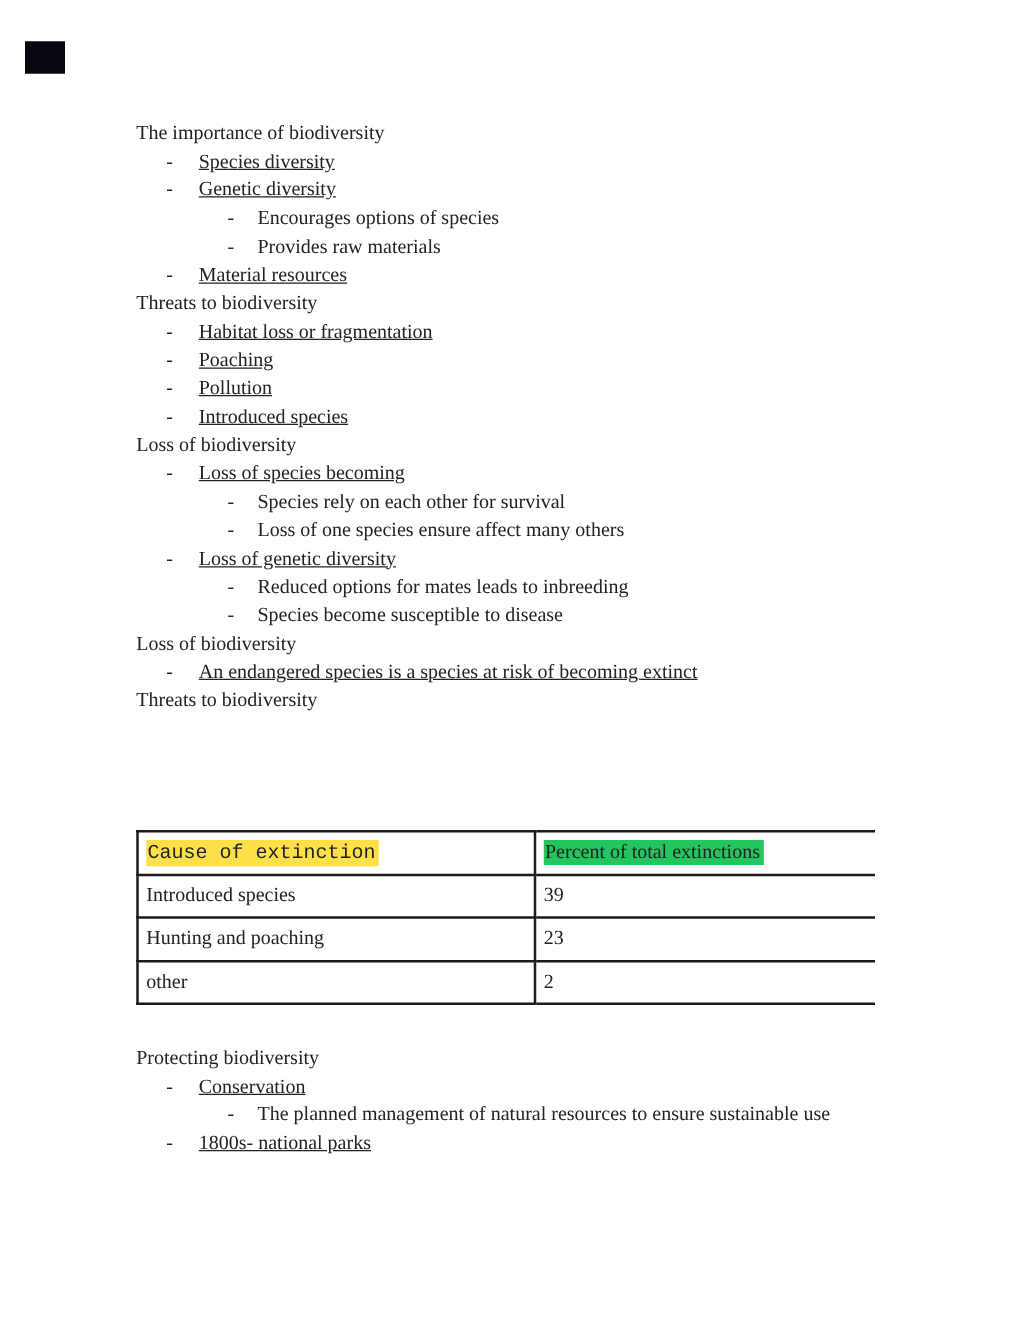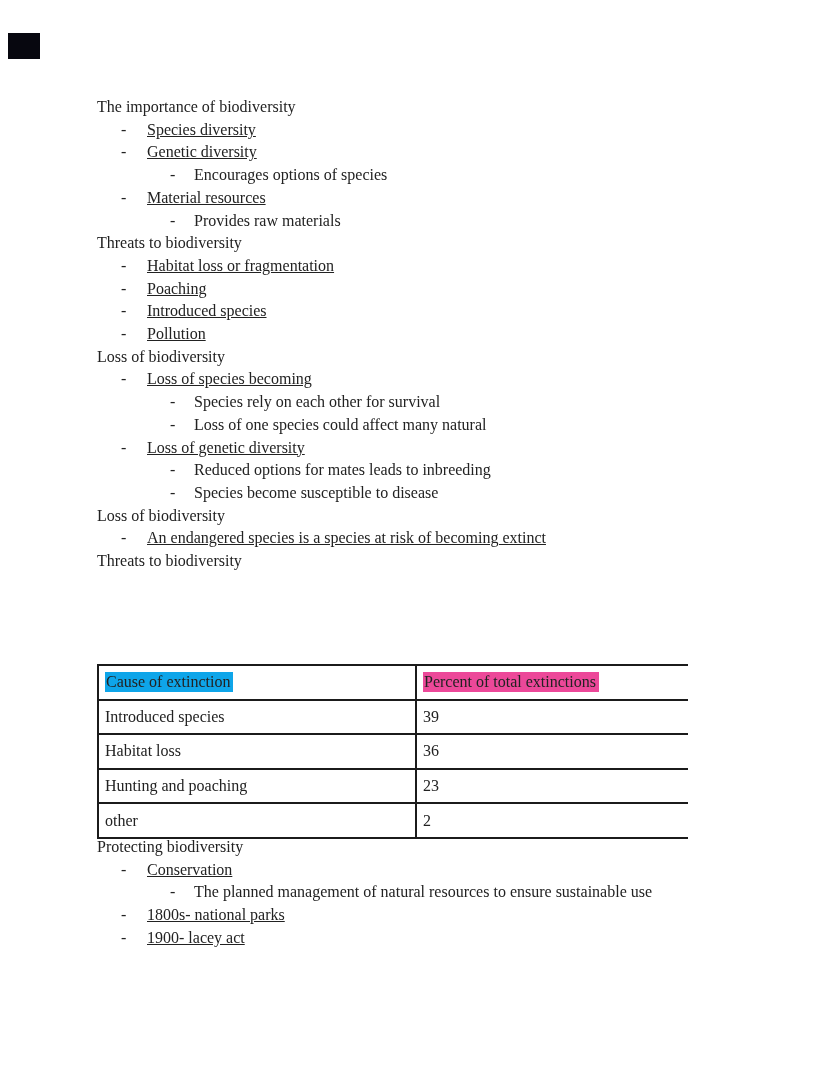--- a/index.html
+++ b/index.html
@@ -12,6 +12,7 @@
     font-size: 16px;
     color: #222222;
     overflow: hidden;
+    margin-left: 12px;
   }
   .scan-mark {
     position: absolute;

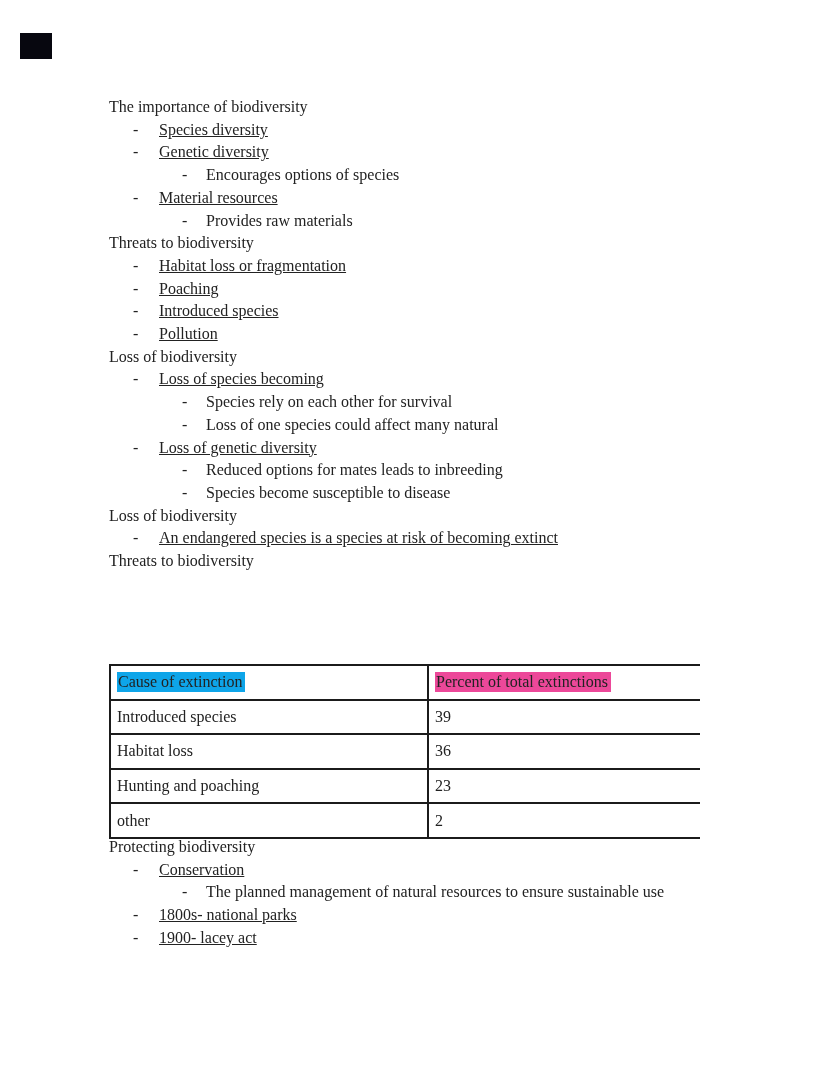--- a/index.html
+++ b/index.html
@@ -77,8 +77,8 @@
       <div class="li lvl1"><span class="dash">-</span><span>Species diversity</span></div>
       <div class="li lvl1"><span class="dash">-</span><span>Genetic diversity</span></div>
       <div class="li lvl2"><span class="dash">-</span><span>Encourages options of species</span></div>
+      <div class="li lvl2"><span class="dash">-</span><span>Provides raw materials</span></div>
       <div class="li lvl1"><span class="dash">-</span><span>Material resources</span></div>
-      <div class="li lvl2"><span class="dash">-</span><span>Provides raw materials</span></div>
       <div class="li lvl0"><span>Threats to biodiversity</span></div>
       <div class="li lvl1"><span class="dash">-</span><span>Habitat loss or fragmentation</span></div>
       <div class="li lvl1"><span class="dash">-</span><span>Poaching</span></div>

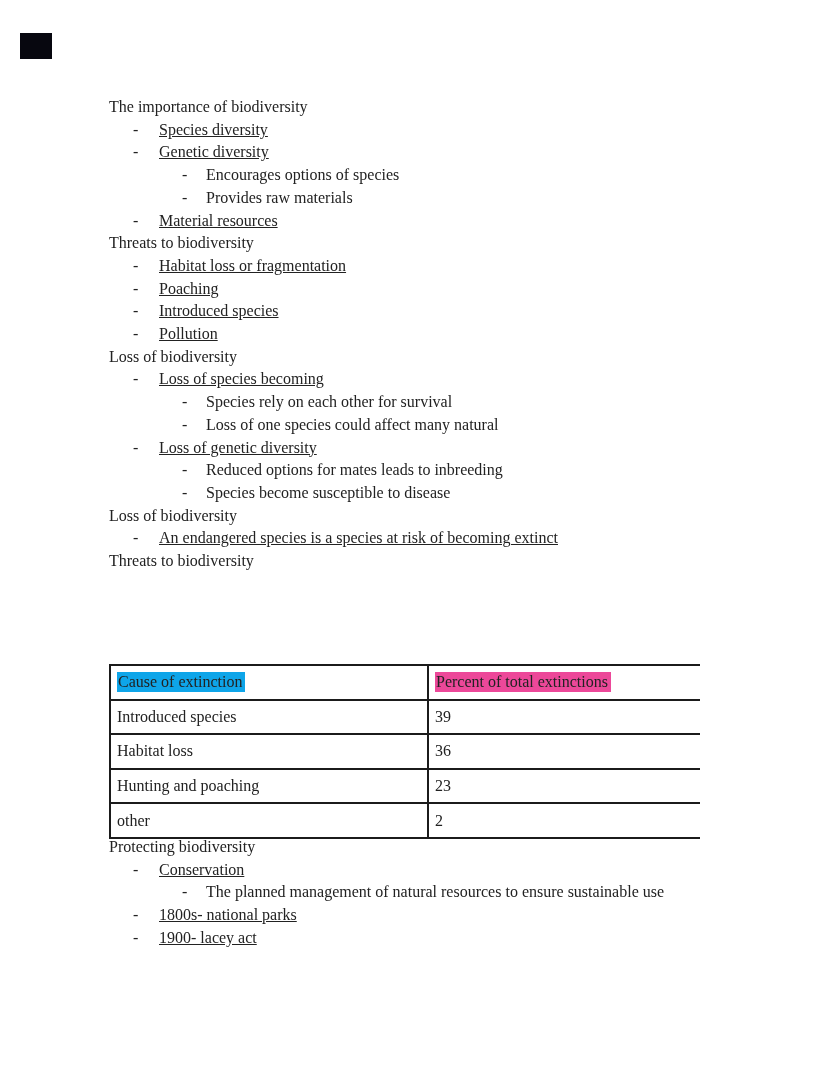--- a/index.html
+++ b/index.html
@@ -82,8 +82,8 @@
       <div class="li lvl0"><span>Threats to biodiversity</span></div>
       <div class="li lvl1"><span class="dash">-</span><span>Habitat loss or fragmentation</span></div>
       <div class="li lvl1"><span class="dash">-</span><span>Poaching</span></div>
+      <div class="li lvl1"><span class="dash">-</span><span>Pollution</span></div>
       <div class="li lvl1"><span class="dash">-</span><span>Introduced species</span></div>
-      <div class="li lvl1"><span class="dash">-</span><span>Pollution</span></div>
       <div class="li lvl0"><span>Loss of biodiversity</span></div>
       <div class="li lvl1"><span class="dash">-</span><span>Loss of species becoming</span></div>
       <div class="li lvl2"><span class="dash">-</span><span>Species rely on each other for survival</span></div>

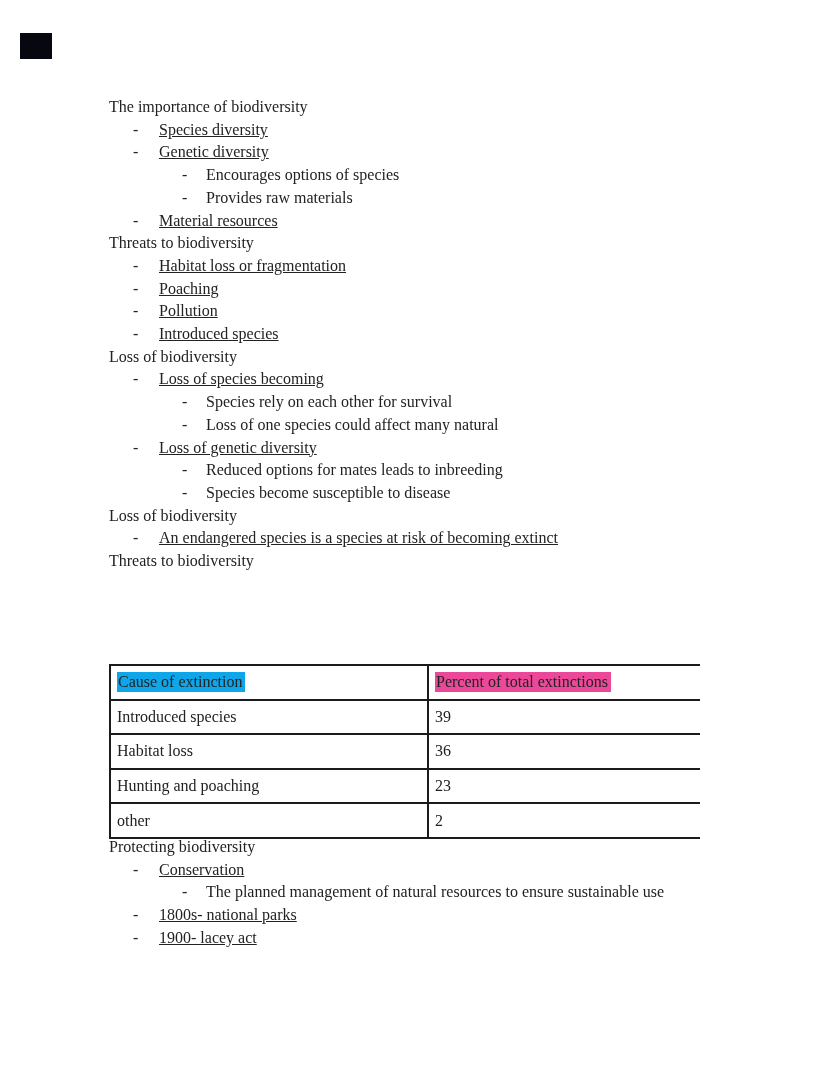--- a/index.html
+++ b/index.html
@@ -87,7 +87,7 @@
       <div class="li lvl0"><span>Loss of biodiversity</span></div>
       <div class="li lvl1"><span class="dash">-</span><span>Loss of species becoming</span></div>
       <div class="li lvl2"><span class="dash">-</span><span>Species rely on each other for survival</span></div>
-      <div class="li lvl2"><span class="dash">-</span><span>Loss of one species could affect many natural</span></div>
+      <div class="li lvl2"><span class="dash">-</span><span>Loss of one species ensure affect many others</span></div>
       <div class="li lvl1"><span class="dash">-</span><span>Loss of genetic diversity</span></div>
       <div class="li lvl2"><span class="dash">-</span><span>Reduced options for mates leads to inbreeding</span></div>
       <div class="li lvl2"><span class="dash">-</span><span>Species become susceptible to disease</span></div>

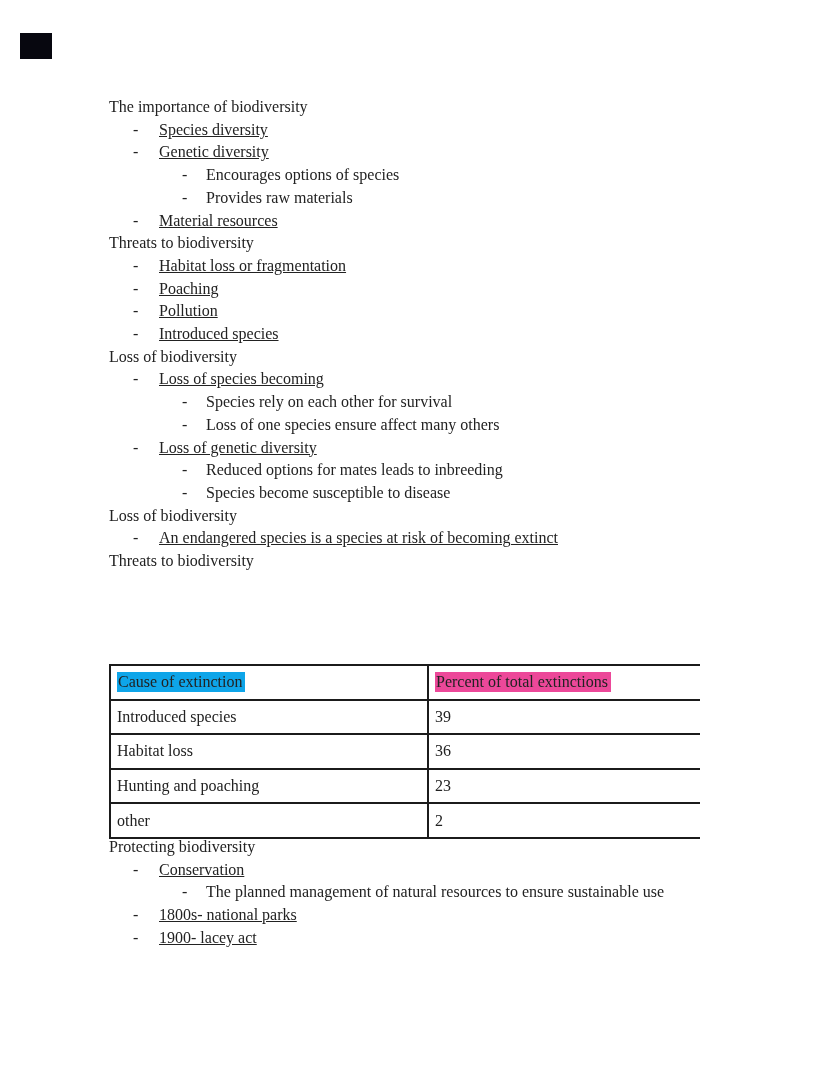--- a/index.html
+++ b/index.html
@@ -103,7 +103,7 @@
     </colgroup>
     <tbody>
         <tr>
-      <th><span class="hl" style="background: #0ea5e9;">Cause of extinction</span></th>
+      <th><span class="hl" style="background: #fde047; font-family: Liberation Mono, monospace;">Cause of extinction</span></th>
       <th><span class="hl" style="background: #ec4899;">Percent of total extinctions</span></th>
     </tr>
     <tr>

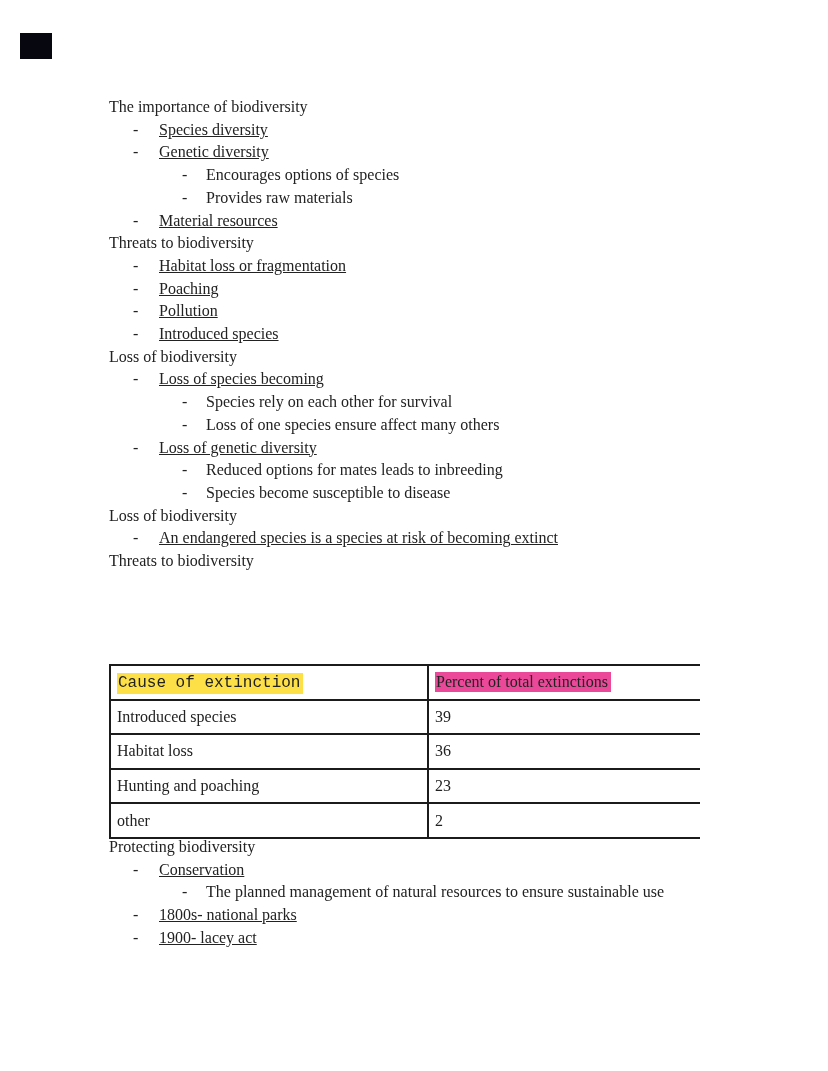--- a/index.html
+++ b/index.html
@@ -104,7 +104,7 @@
     <tbody>
         <tr>
       <th><span class="hl" style="background: #fde047; font-family: Liberation Mono, monospace;">Cause of extinction</span></th>
-      <th><span class="hl" style="background: #ec4899;">Percent of total extinctions</span></th>
+      <th><span class="hl" style="background: #22c55e;">Percent of total extinctions</span></th>
     </tr>
     <tr>
       <td>Introduced species</td>

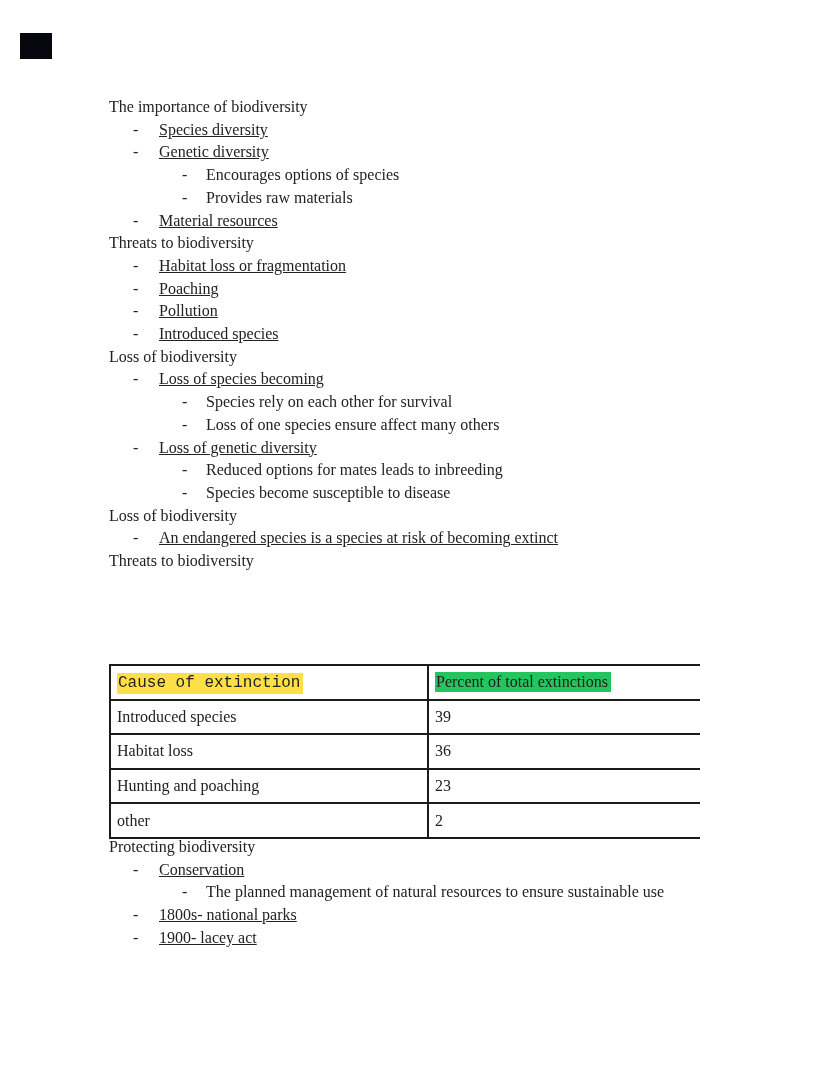--- a/index.html
+++ b/index.html
@@ -111,10 +111,6 @@
       <td>39</td>
     </tr>
     <tr>
-      <td>Habitat loss</td>
-      <td>36</td>
-    </tr>
-    <tr>
       <td>Hunting and poaching</td>
       <td>23</td>
     </tr>

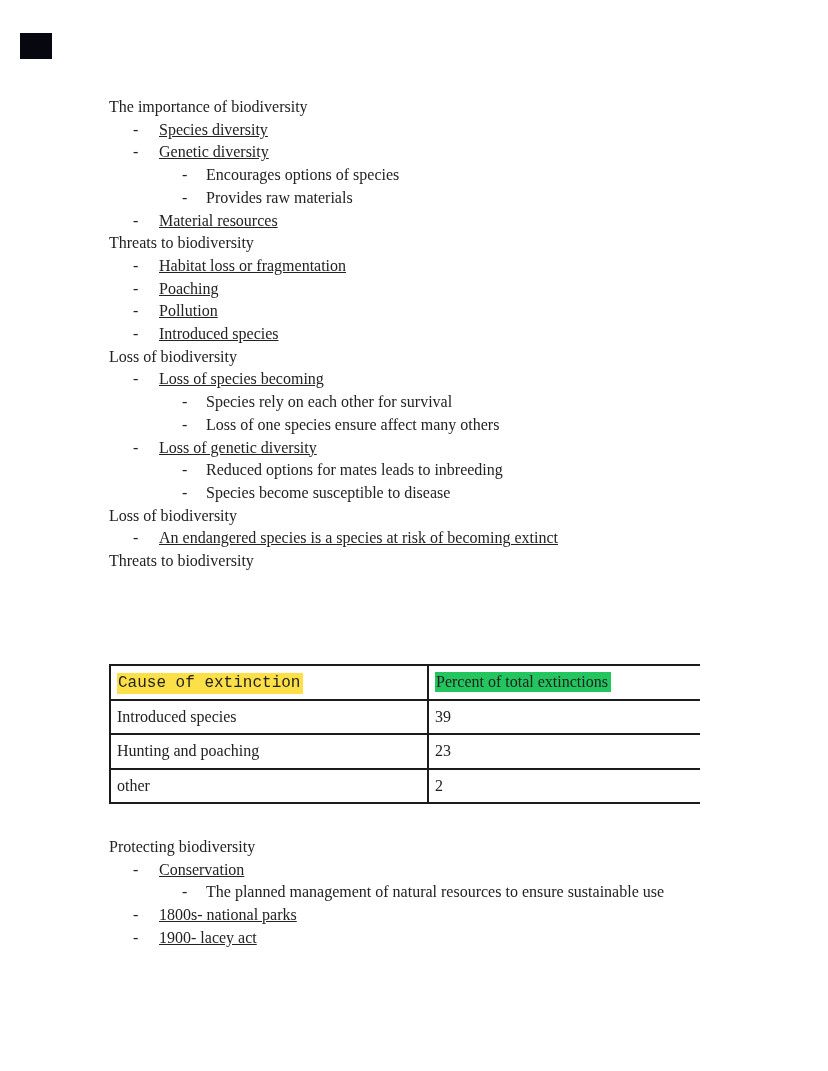--- a/index.html
+++ b/index.html
@@ -126,7 +126,6 @@
       <div class="li lvl1"><span class="dash">-</span><span>Conservation</span></div>
       <div class="li lvl2"><span class="dash">-</span><span>The planned management of natural resources to ensure sustainable use</span></div>
       <div class="li lvl1"><span class="dash">-</span><span>1800s- national parks</span></div>
-      <div class="li lvl1"><span class="dash">-</span><span>1900- lacey act</span></div>
     </div>
 
 </div>

